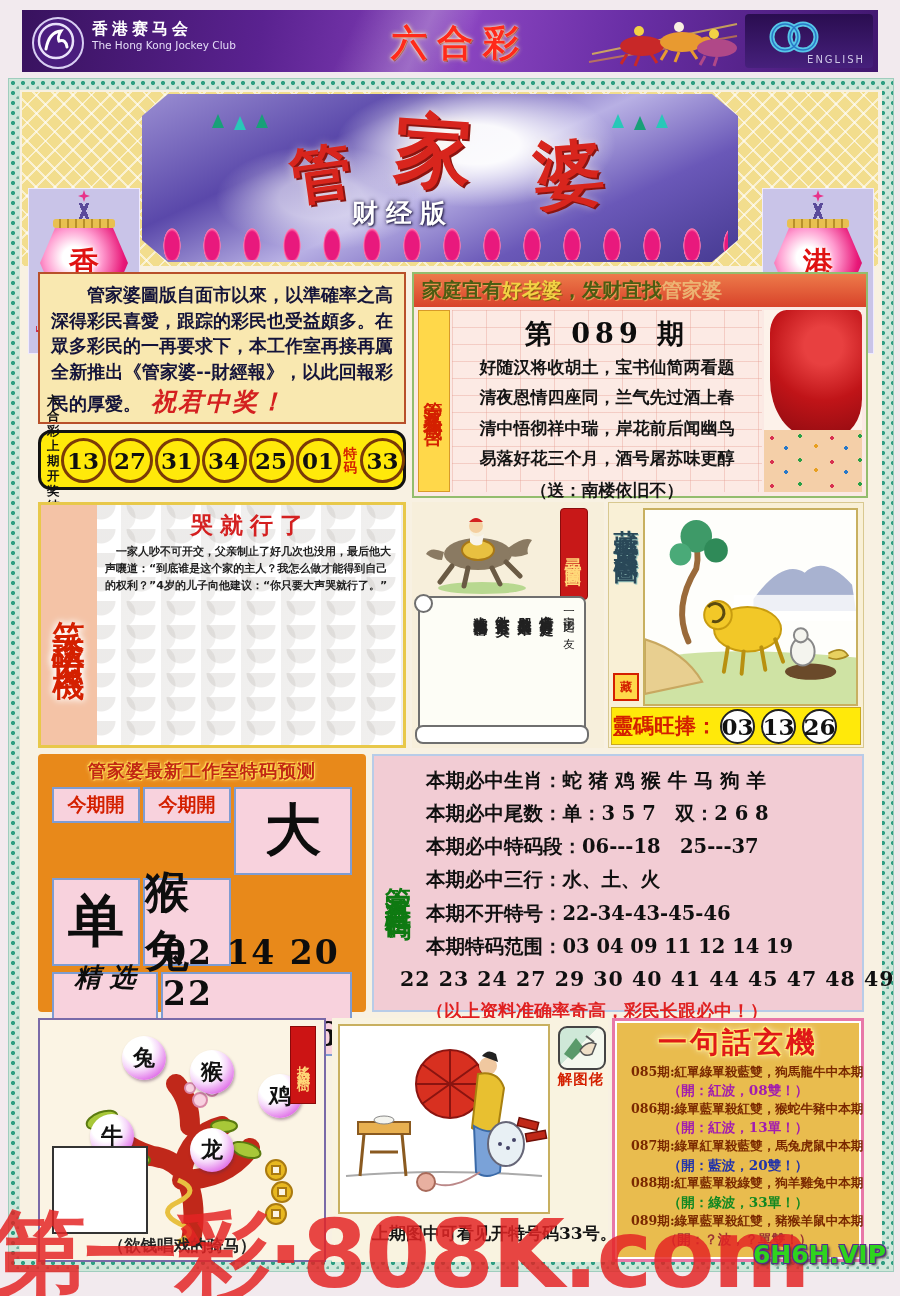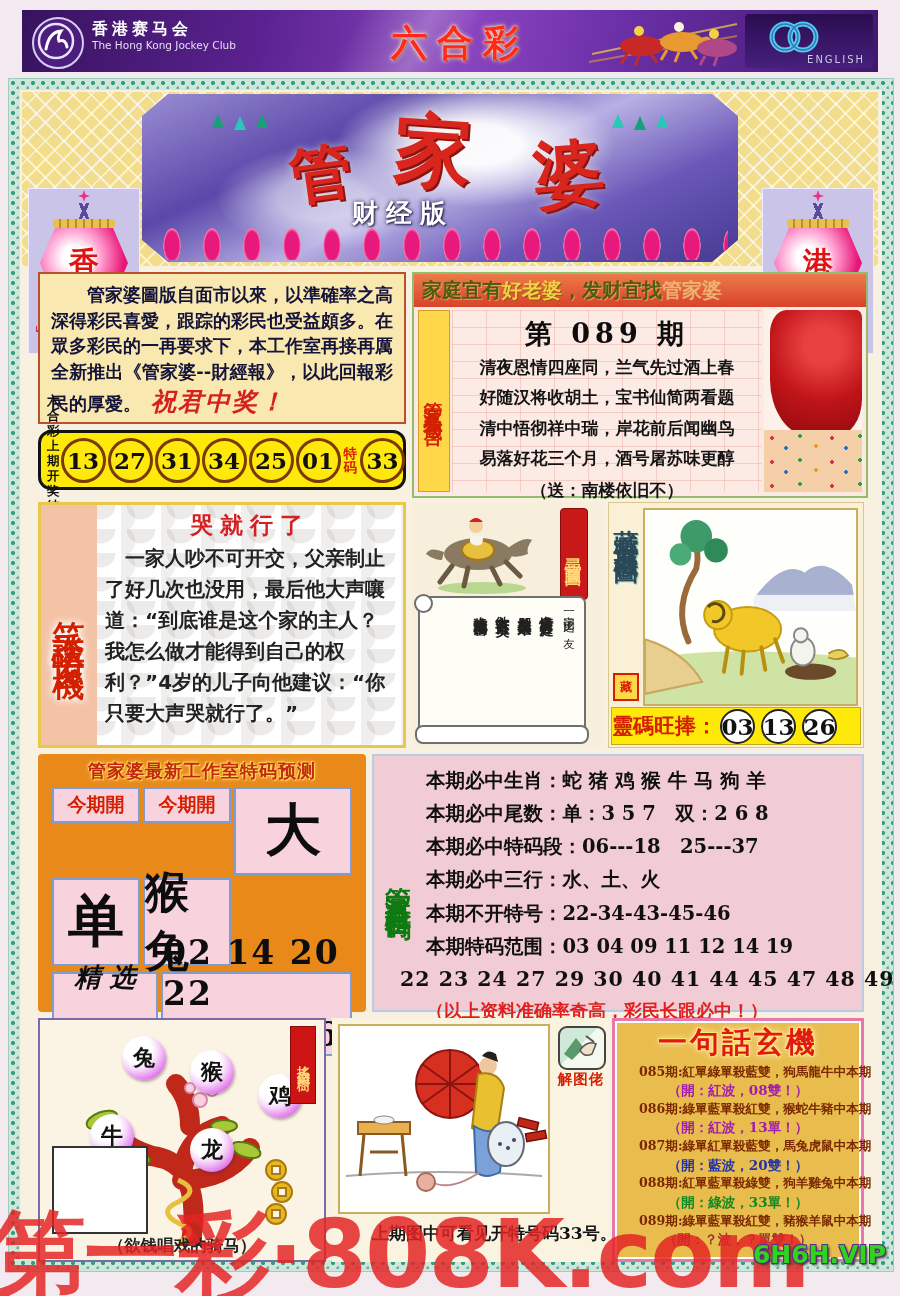--- a/index.html
+++ b/index.html
@@ -354,8 +354,8 @@
     </div>
     <div class="issue-body">
       <div class="issue-no">第 089 期</div>
+      <div class="poem-line">好随汉将收胡土，宝书仙简两看题</div>
       <div class="poem-line">清夜恩情四座同，兰气先过酒上春</div>
-      <div class="poem-line">好随汉将收胡土，宝书仙简两看题</div>
       <div class="poem-line">清中悟彻祥中瑞，岸花前后闻幽鸟</div>
       <div class="poem-line">易落好花三个月，酒号屠苏味更醇</div>
       <div class="gift">（送：南楼依旧不）</div>

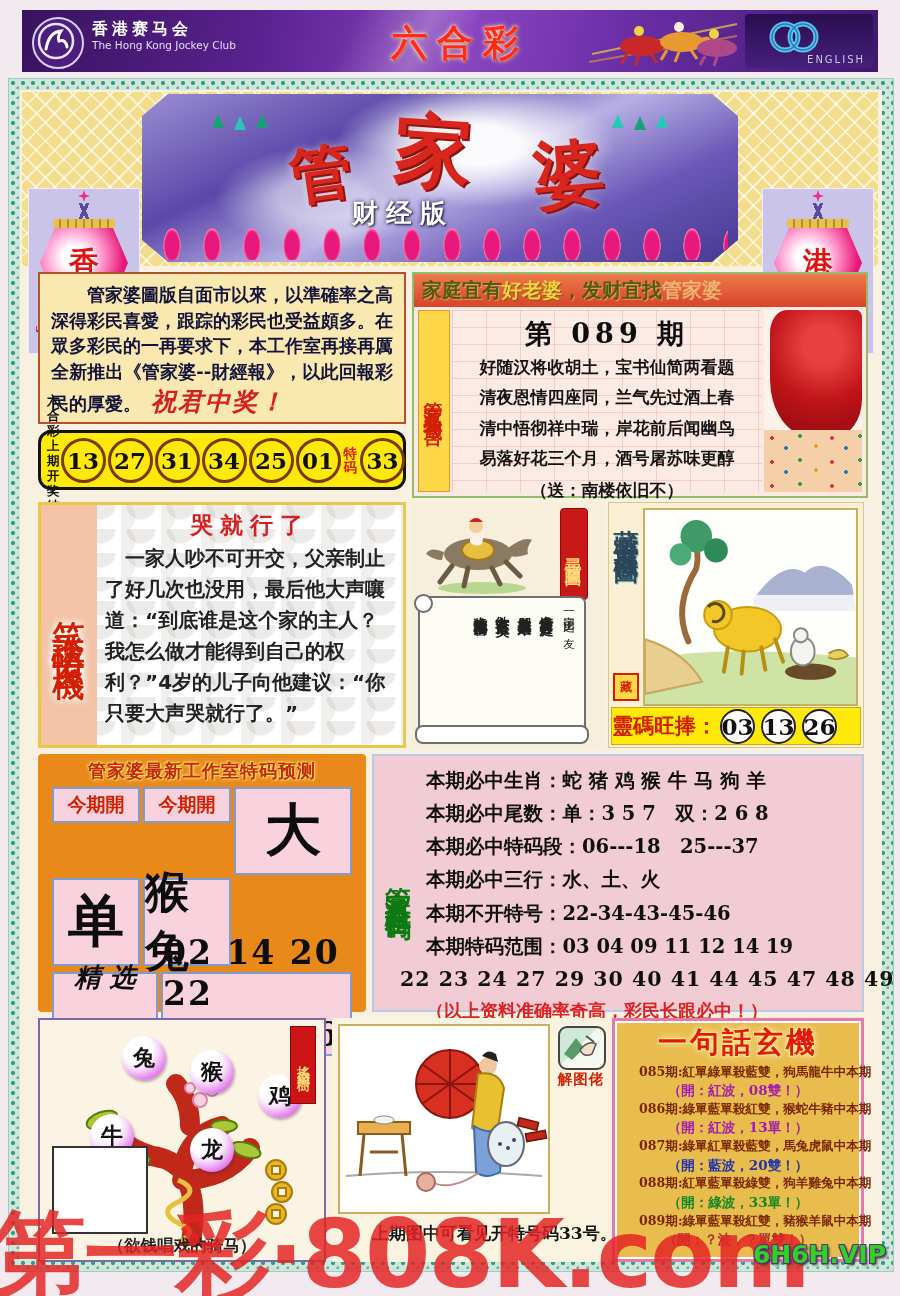--- a/index.html
+++ b/index.html
@@ -125,7 +125,7 @@
     text-shadow:0 0 6px #fff,0 0 10px #fff;}
   .joke-title{position:absolute;left:56px;right:0;top:5px;text-align:center;font-size:23px;
     font-weight:bold;color:#d42020;letter-spacing:7px;}
-  .joke-body{position:absolute;left:64px;right:8px;top:38px;font-size:20px;font-weight:bold;
+  .joke-body{position:absolute;left:64px;right:8px;top:38px;font-size:11px;font-weight:bold;
     color:#222;line-height:1.55;text-indent:1em;}
 
   

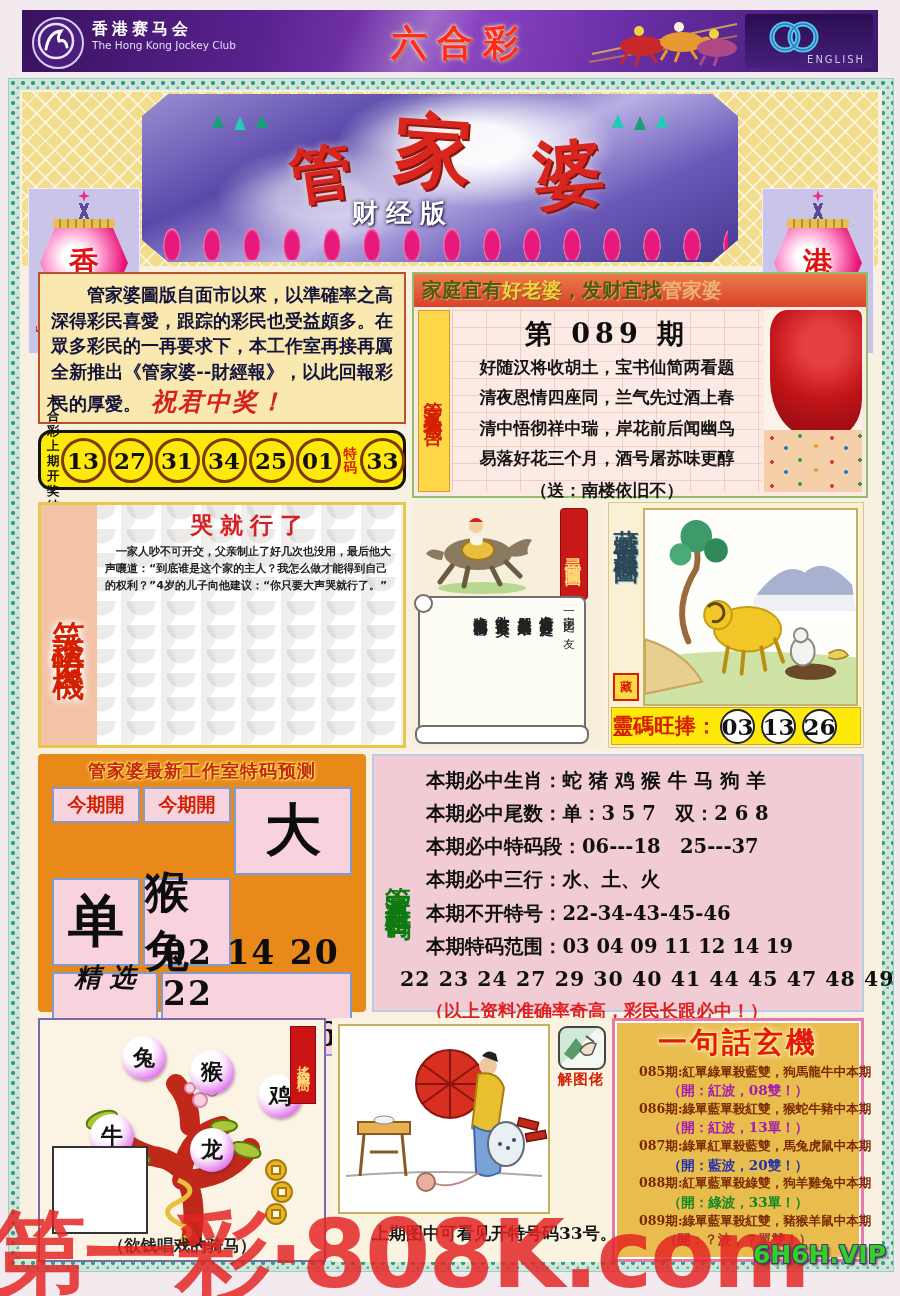--- a/index.html
+++ b/index.html
@@ -216,7 +216,7 @@
 
   
   .oneline{left:612px;top:1018px;width:252px;height:244px;background:#e9bc4e;border:3px solid #e878a8;
-    box-shadow:inset 0 0 0 2px #fff;box-sizing:border-box;padding:2px 24px;}
+    box-shadow:inset 0 0 0 2px #fff;box-sizing:border-box;padding:2px 16px;}
   .ol-title{text-align:center;font-family:"DejaVu Serif",serif;font-size:29px;font-weight:bold;
     color:#e01818;letter-spacing:3px;
     text-shadow:1px 1px 0 #ffe870,-1px -1px 0 #ffe870,1px -1px 0 #ffe870,-1px 1px 0 #ffe870,0 0 7px #fff;}

